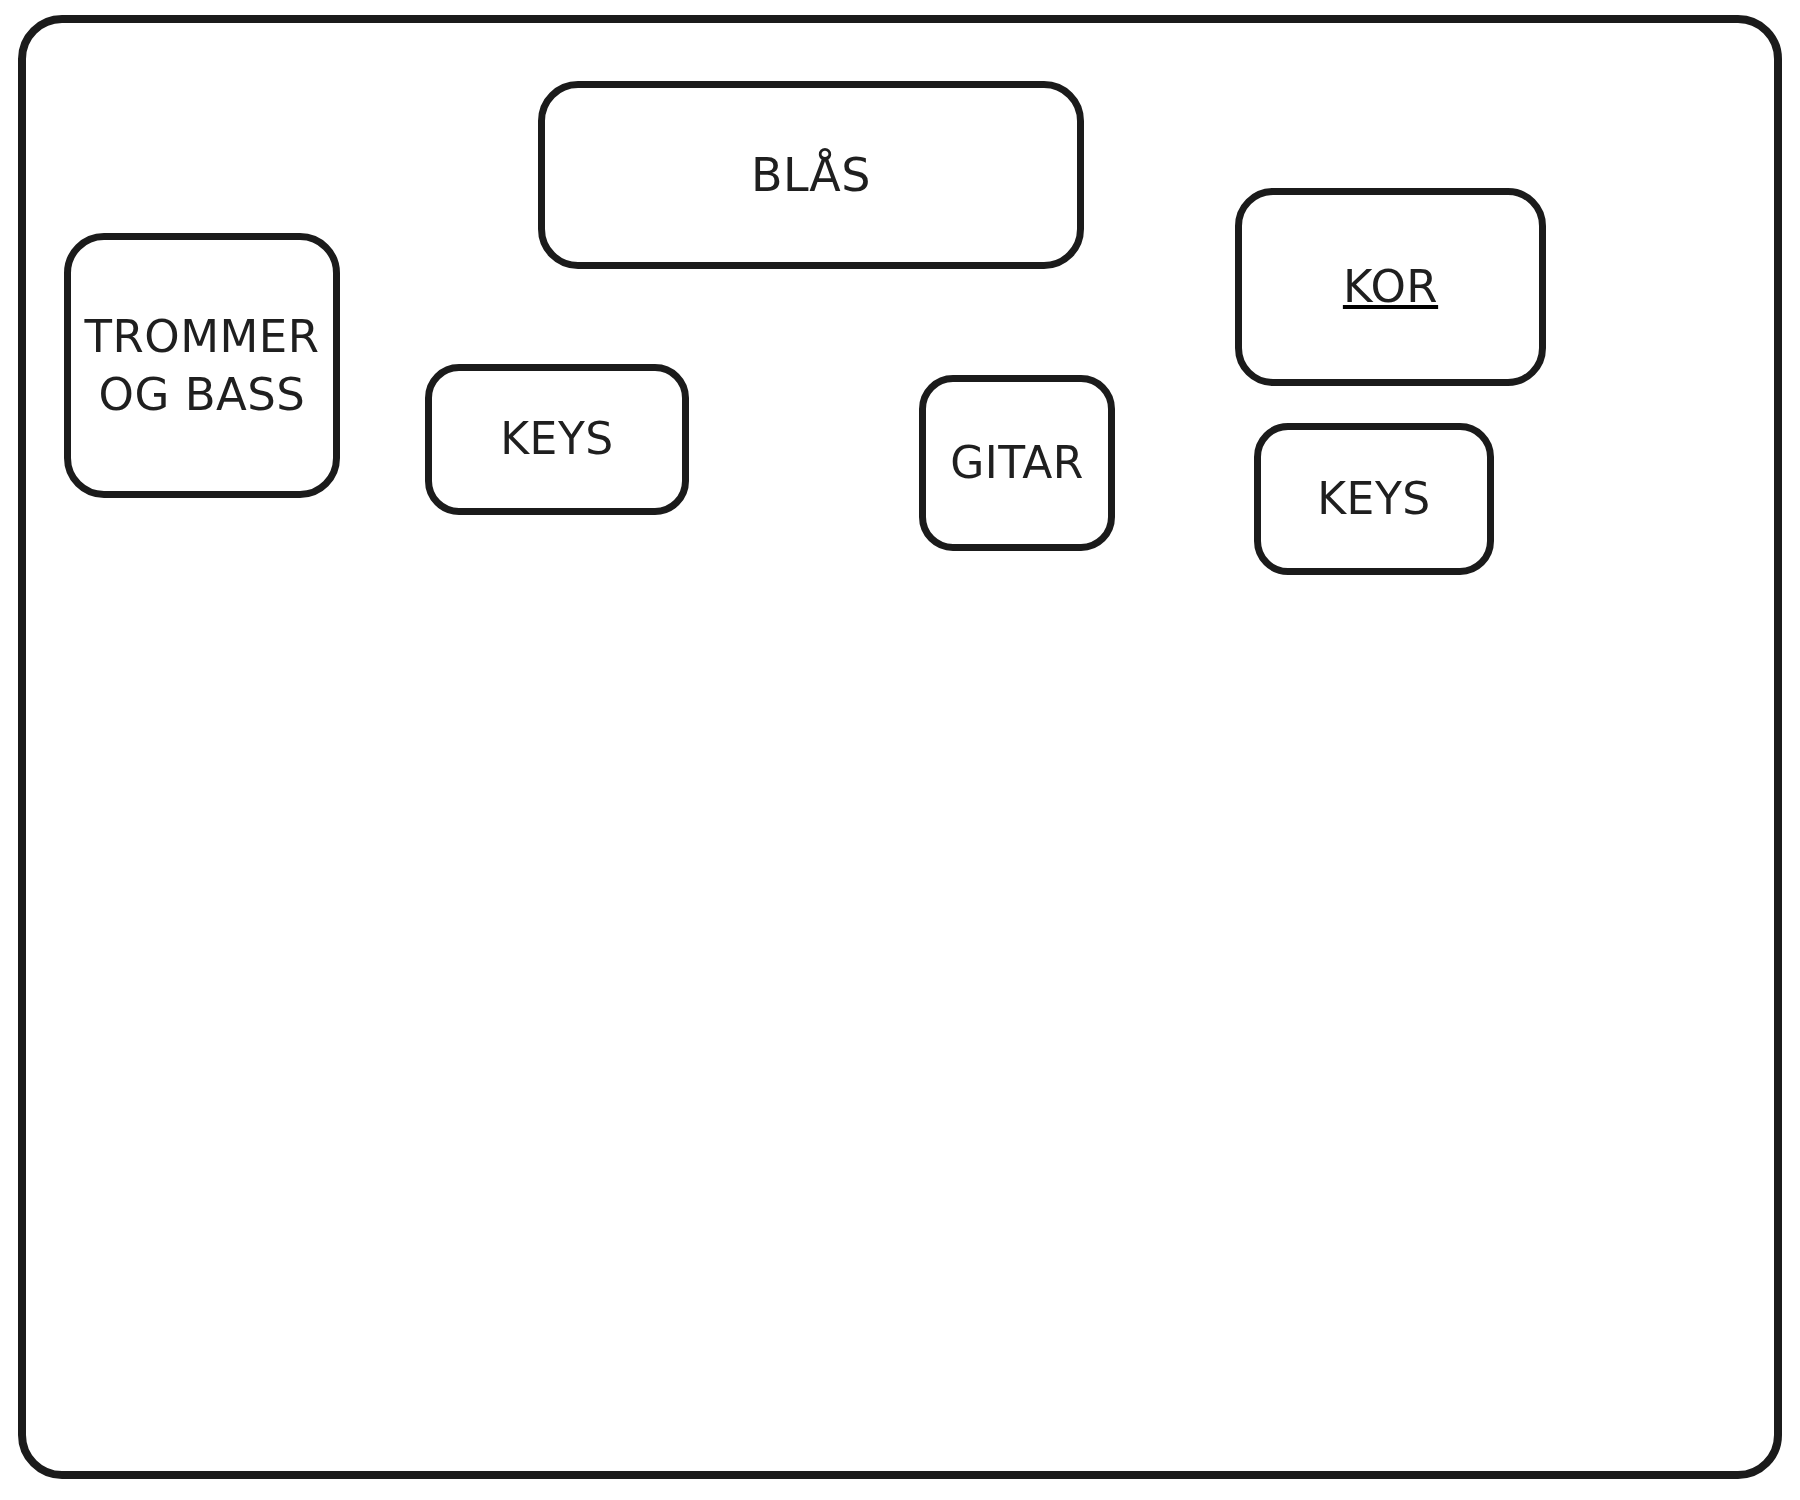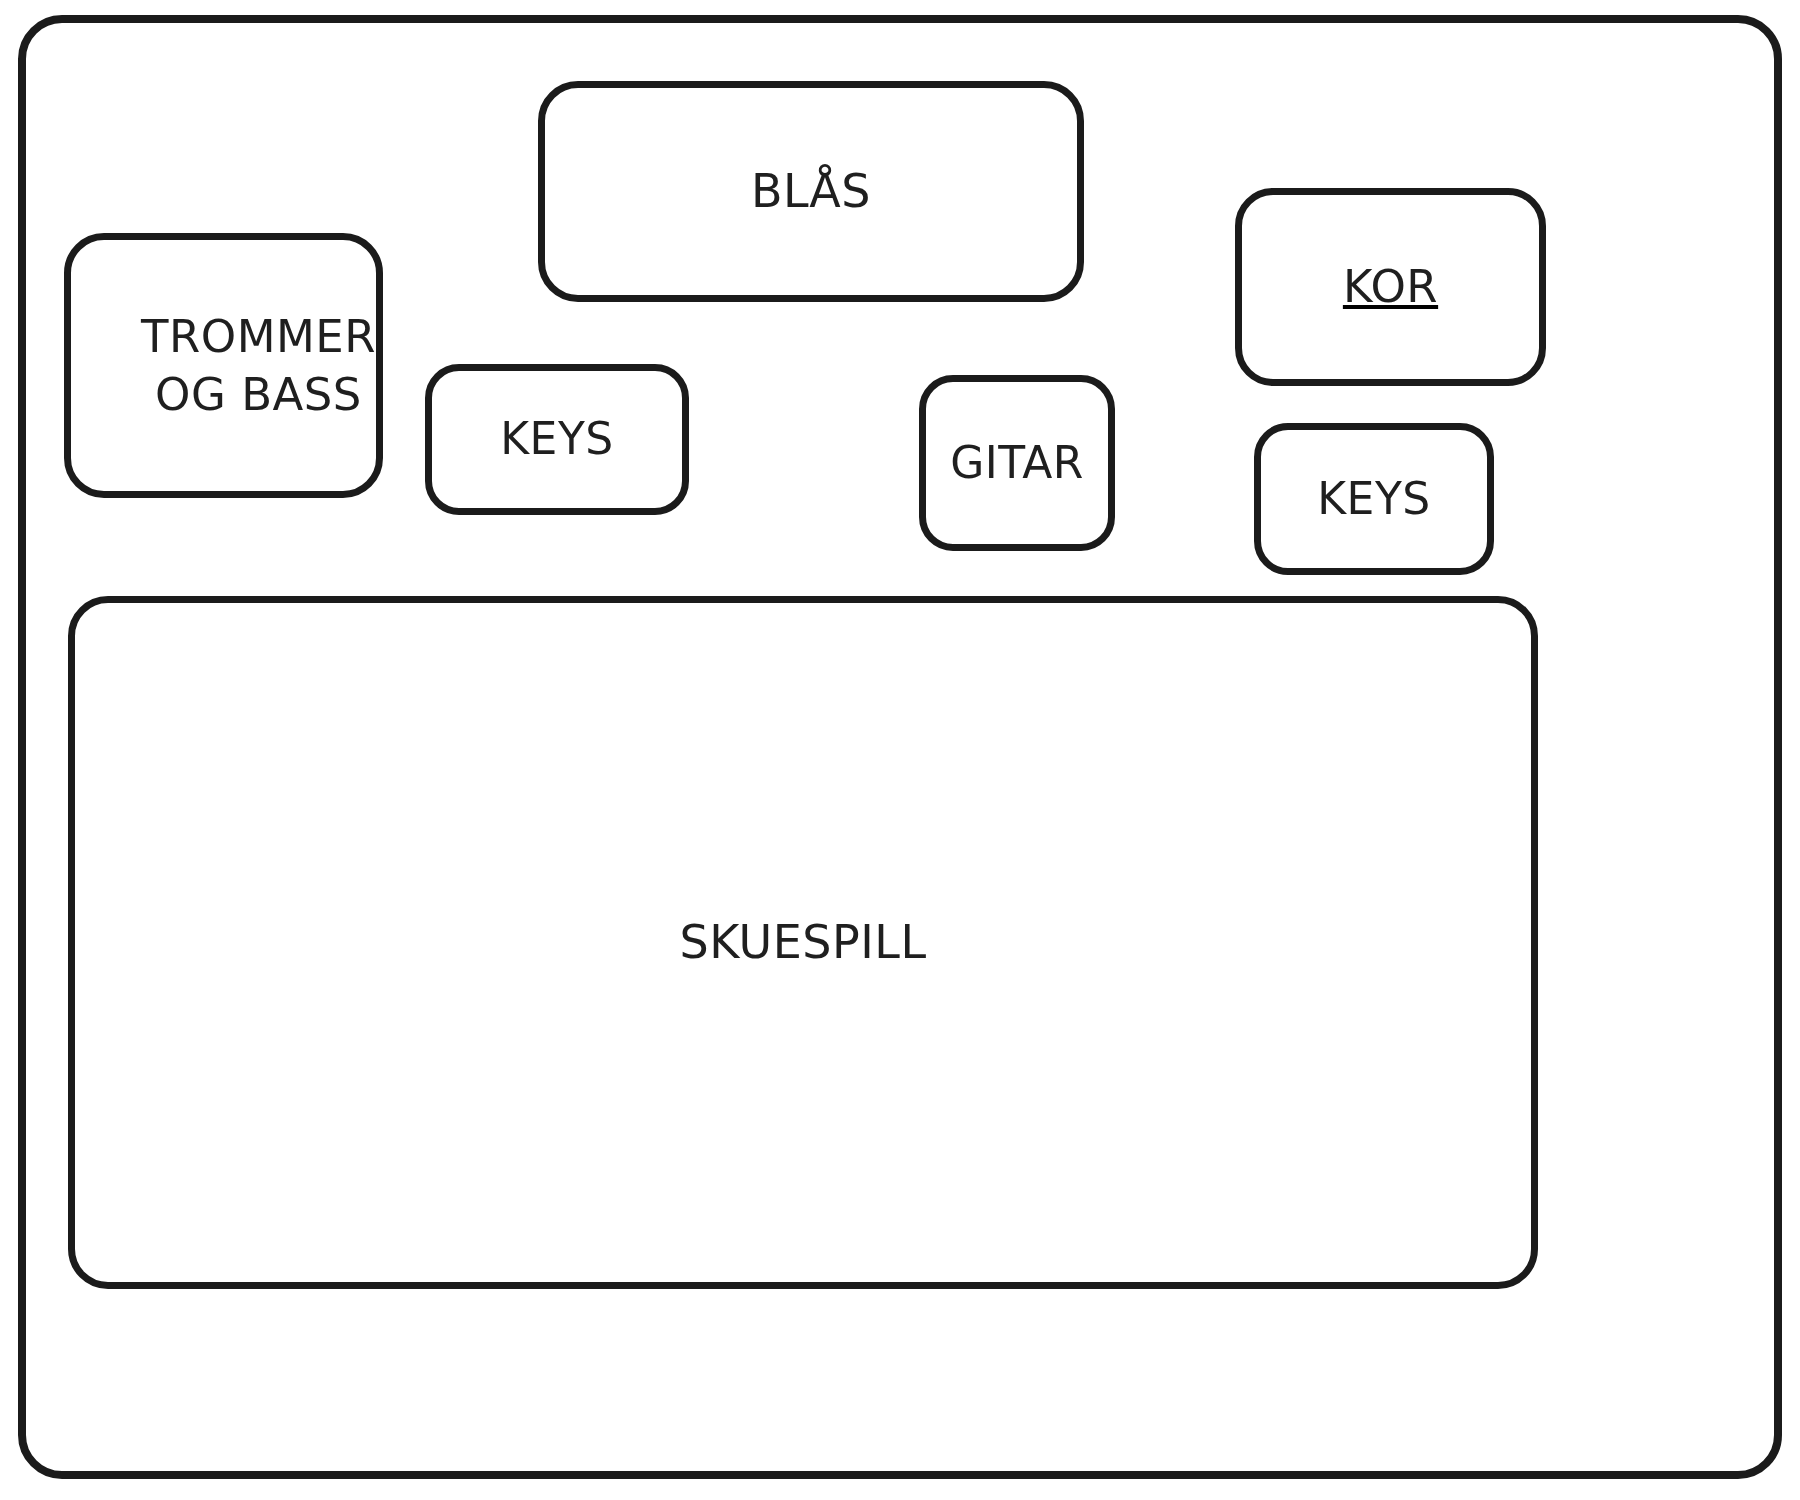--- a/index.html
+++ b/index.html
@@ -63,7 +63,7 @@
     left: 512px;
     top: 58px;
     width: 546px;
-    height: 221px;
+    height: 188px;
     border-radius: 40px;
   }
   #zone-blas .zone-label { font-size: 46px; }

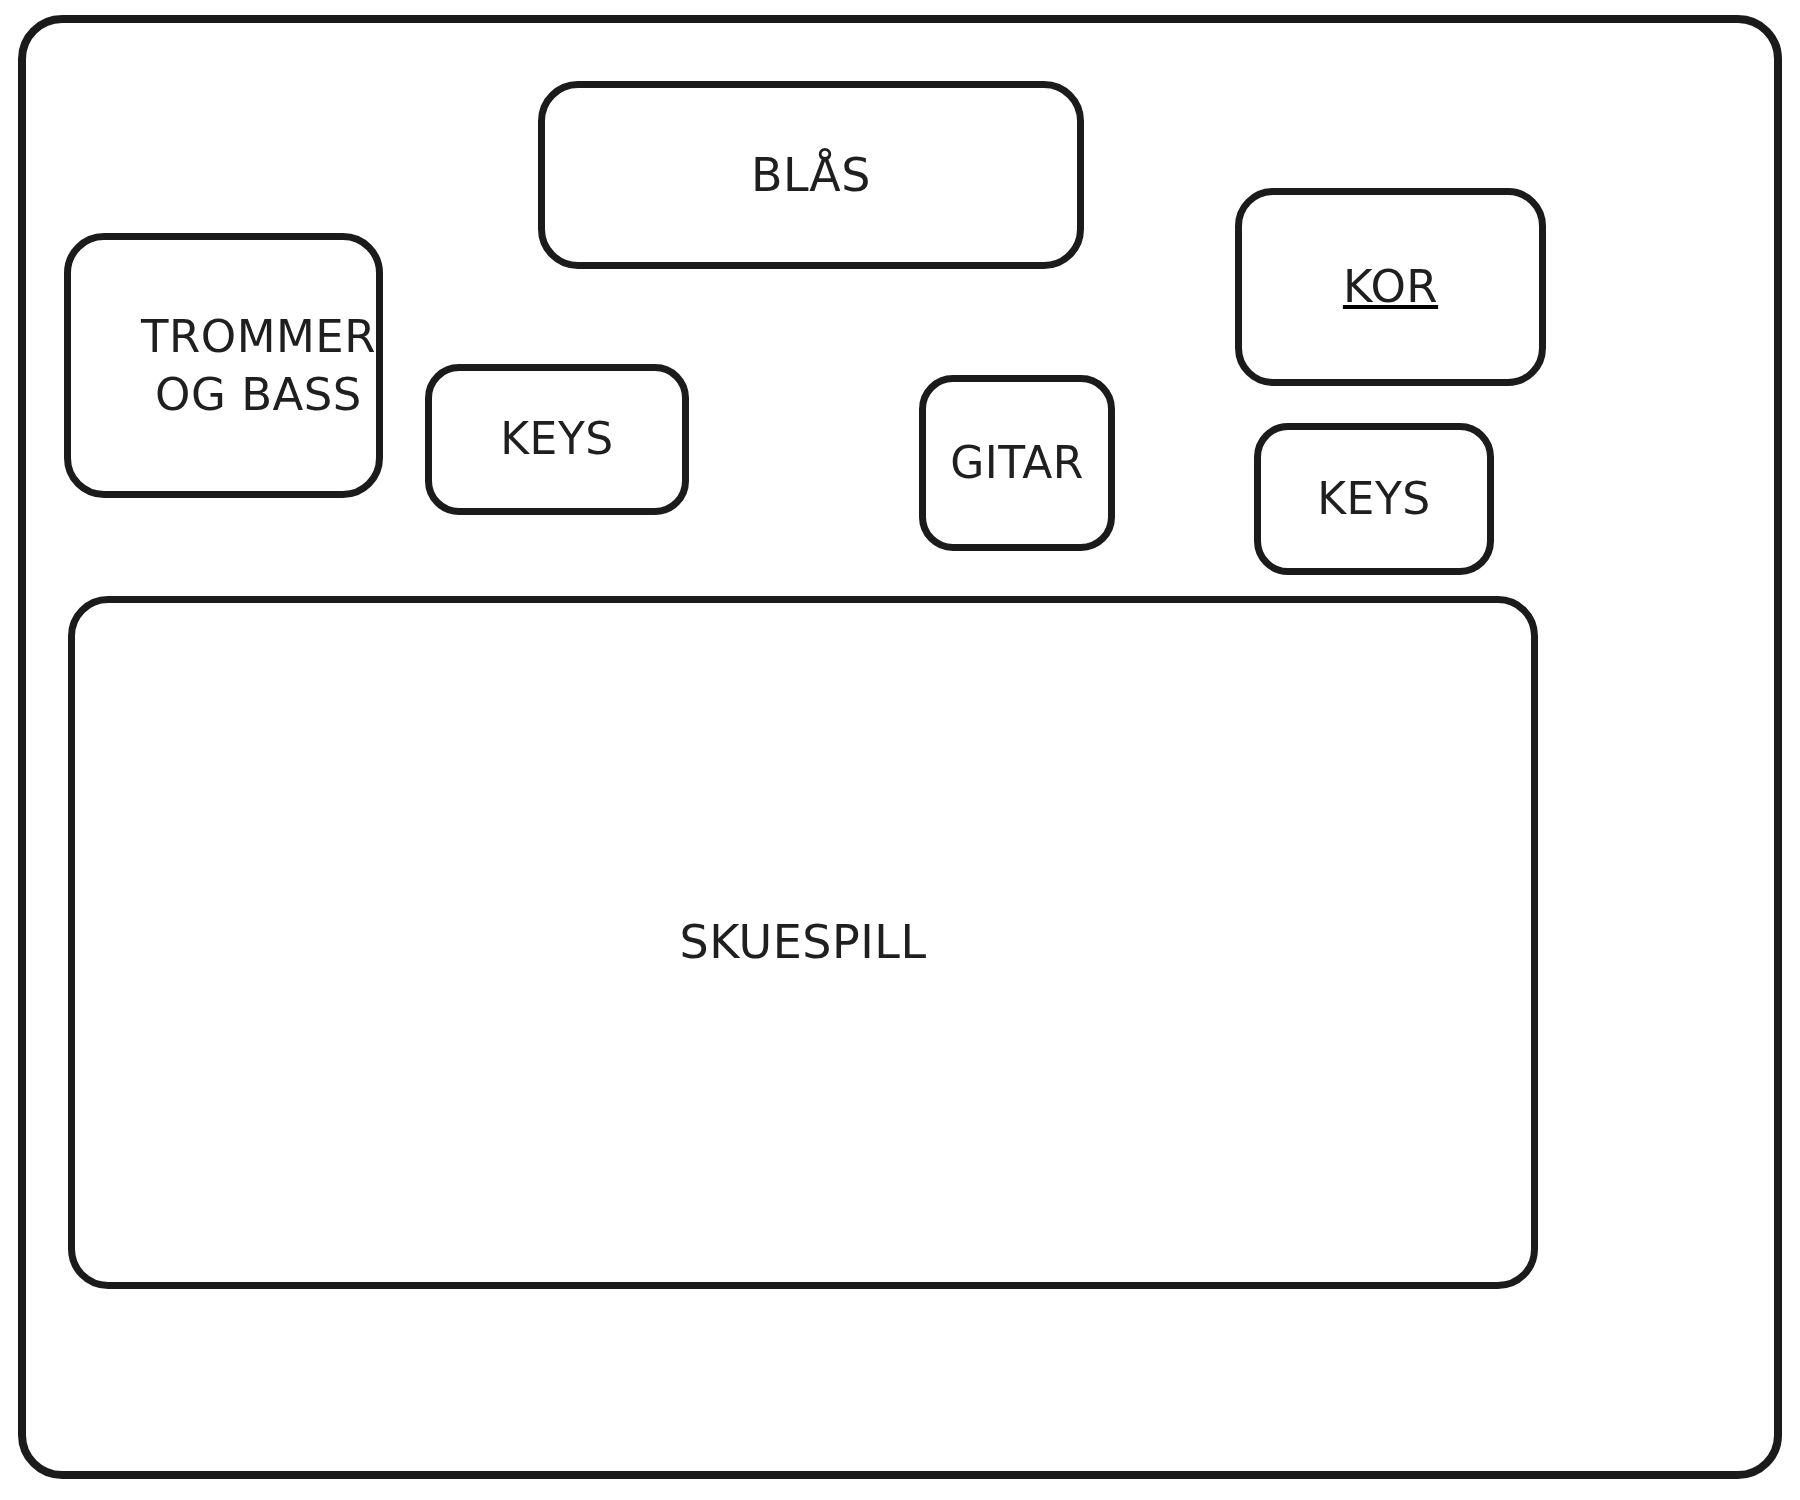--- a/index.html
+++ b/index.html
@@ -52,10 +52,9 @@
   #zone-trommer-og-bass {
     left: 38px;
     top: 210px;
-    width: 319px;
+    width: 276px;
     height: 265px;
     border-radius: 40px;
-    justify-content: flex-end;
   }
   #zone-trommer-og-bass .zone-label { font-size: 45px; }
 

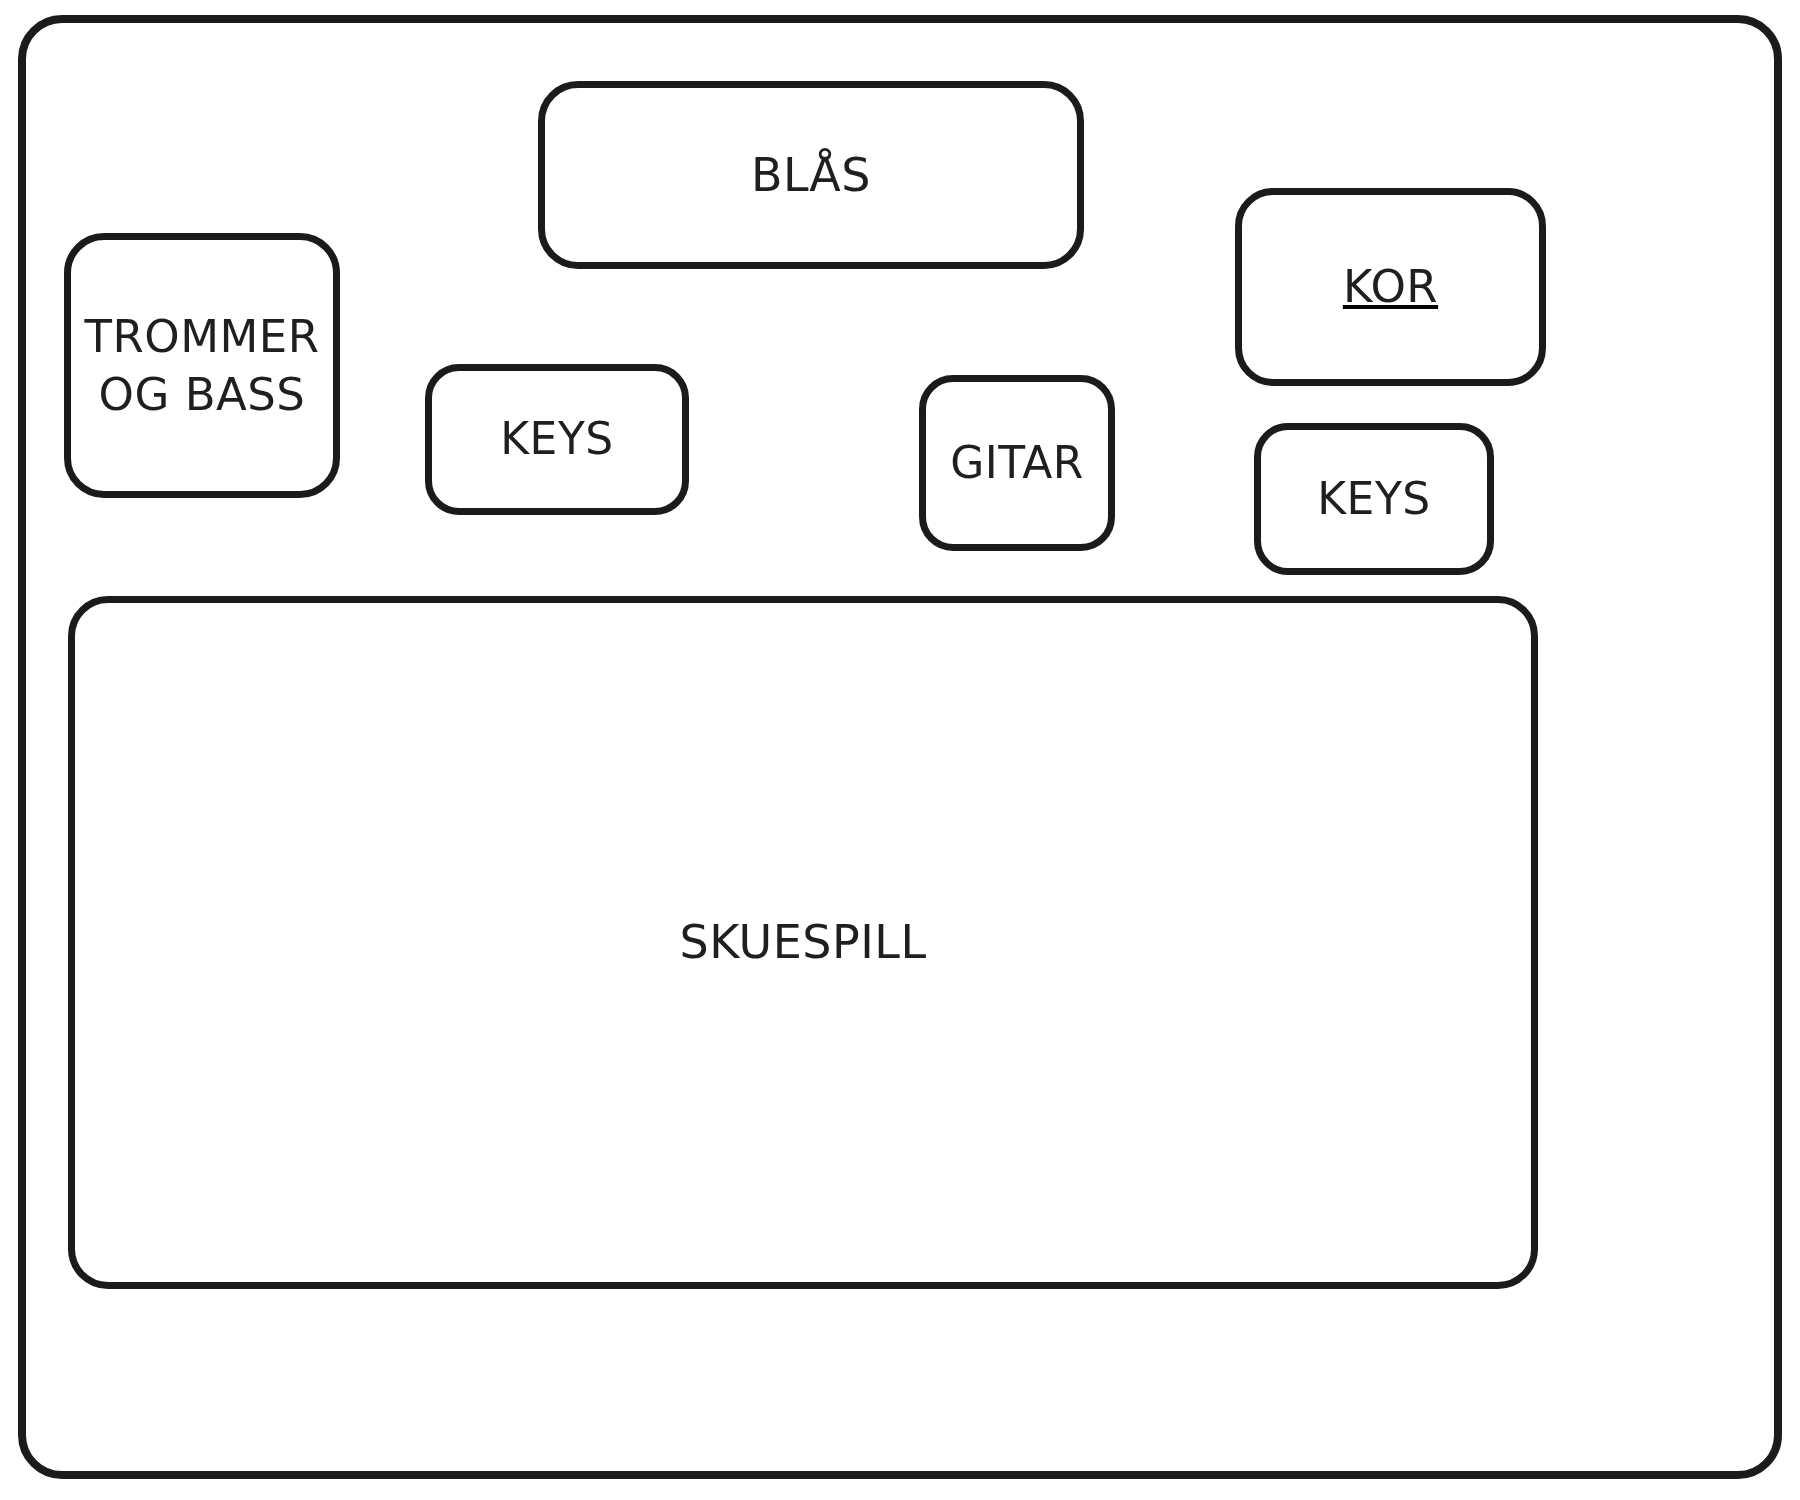--- a/index.html
+++ b/index.html
@@ -146,9 +146,6 @@
       <span class="zone-label">KEYS</span>
     </div>
 
-    <div class="zone" id="zone-skuespill">
-      <span class="zone-label">SKUESPILL</span>
-    </div>
 
   </div>
 </div>

